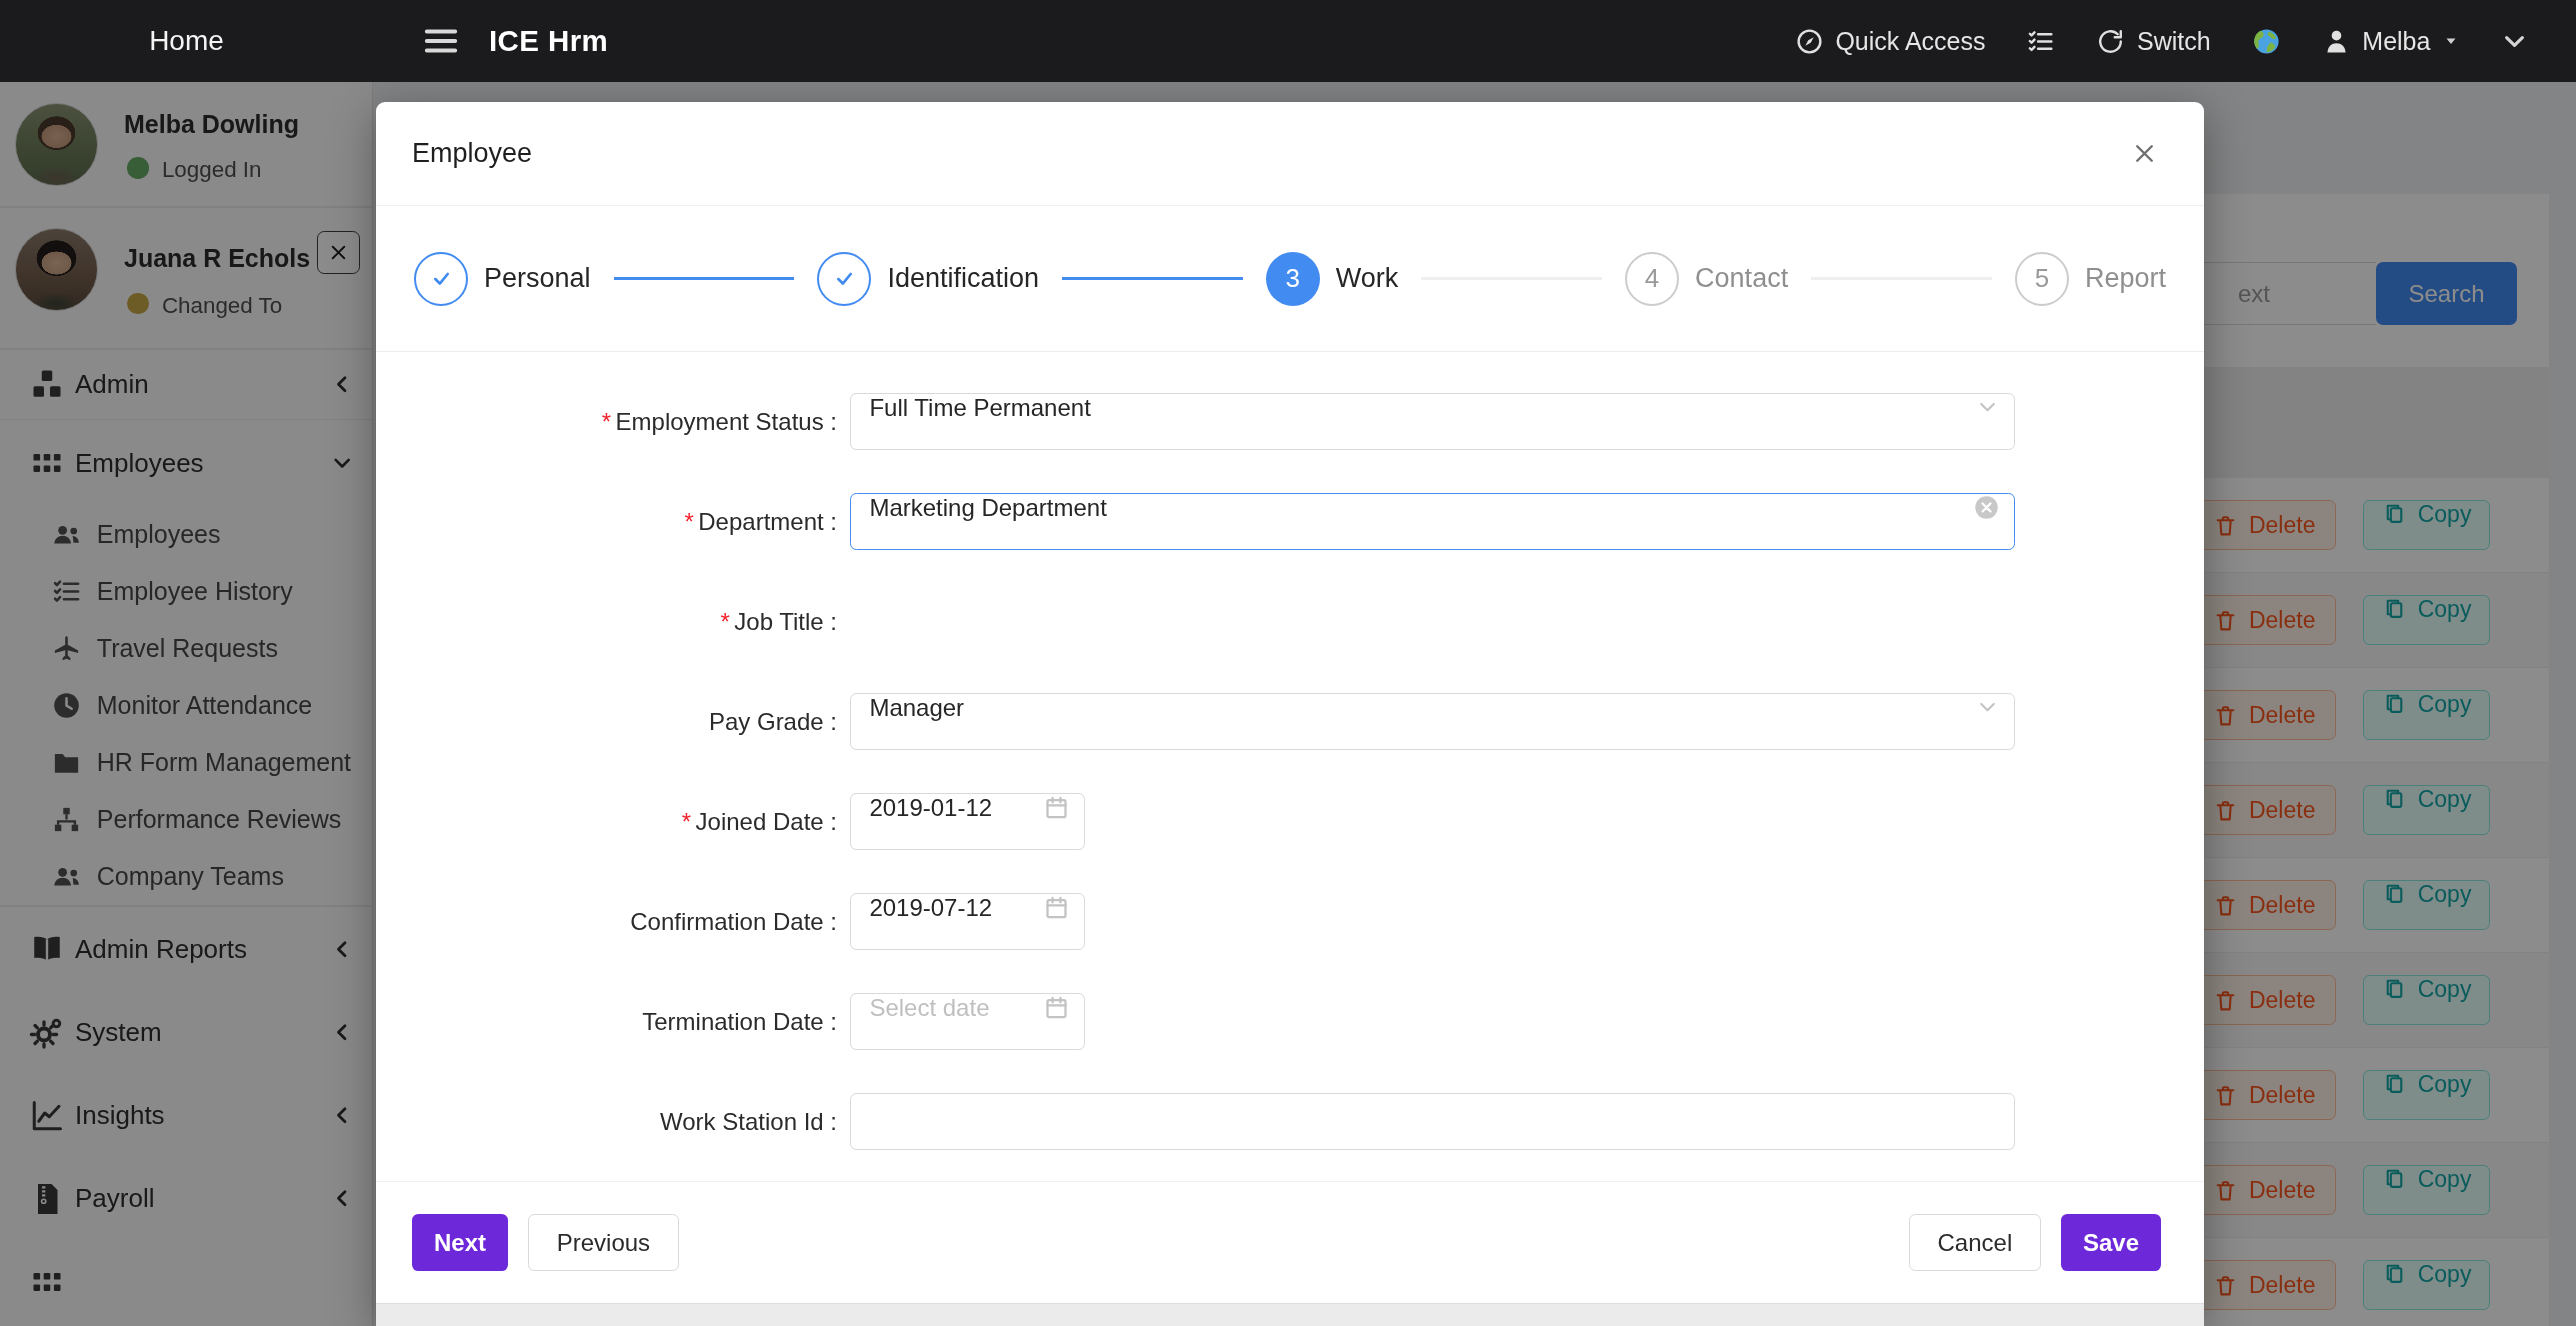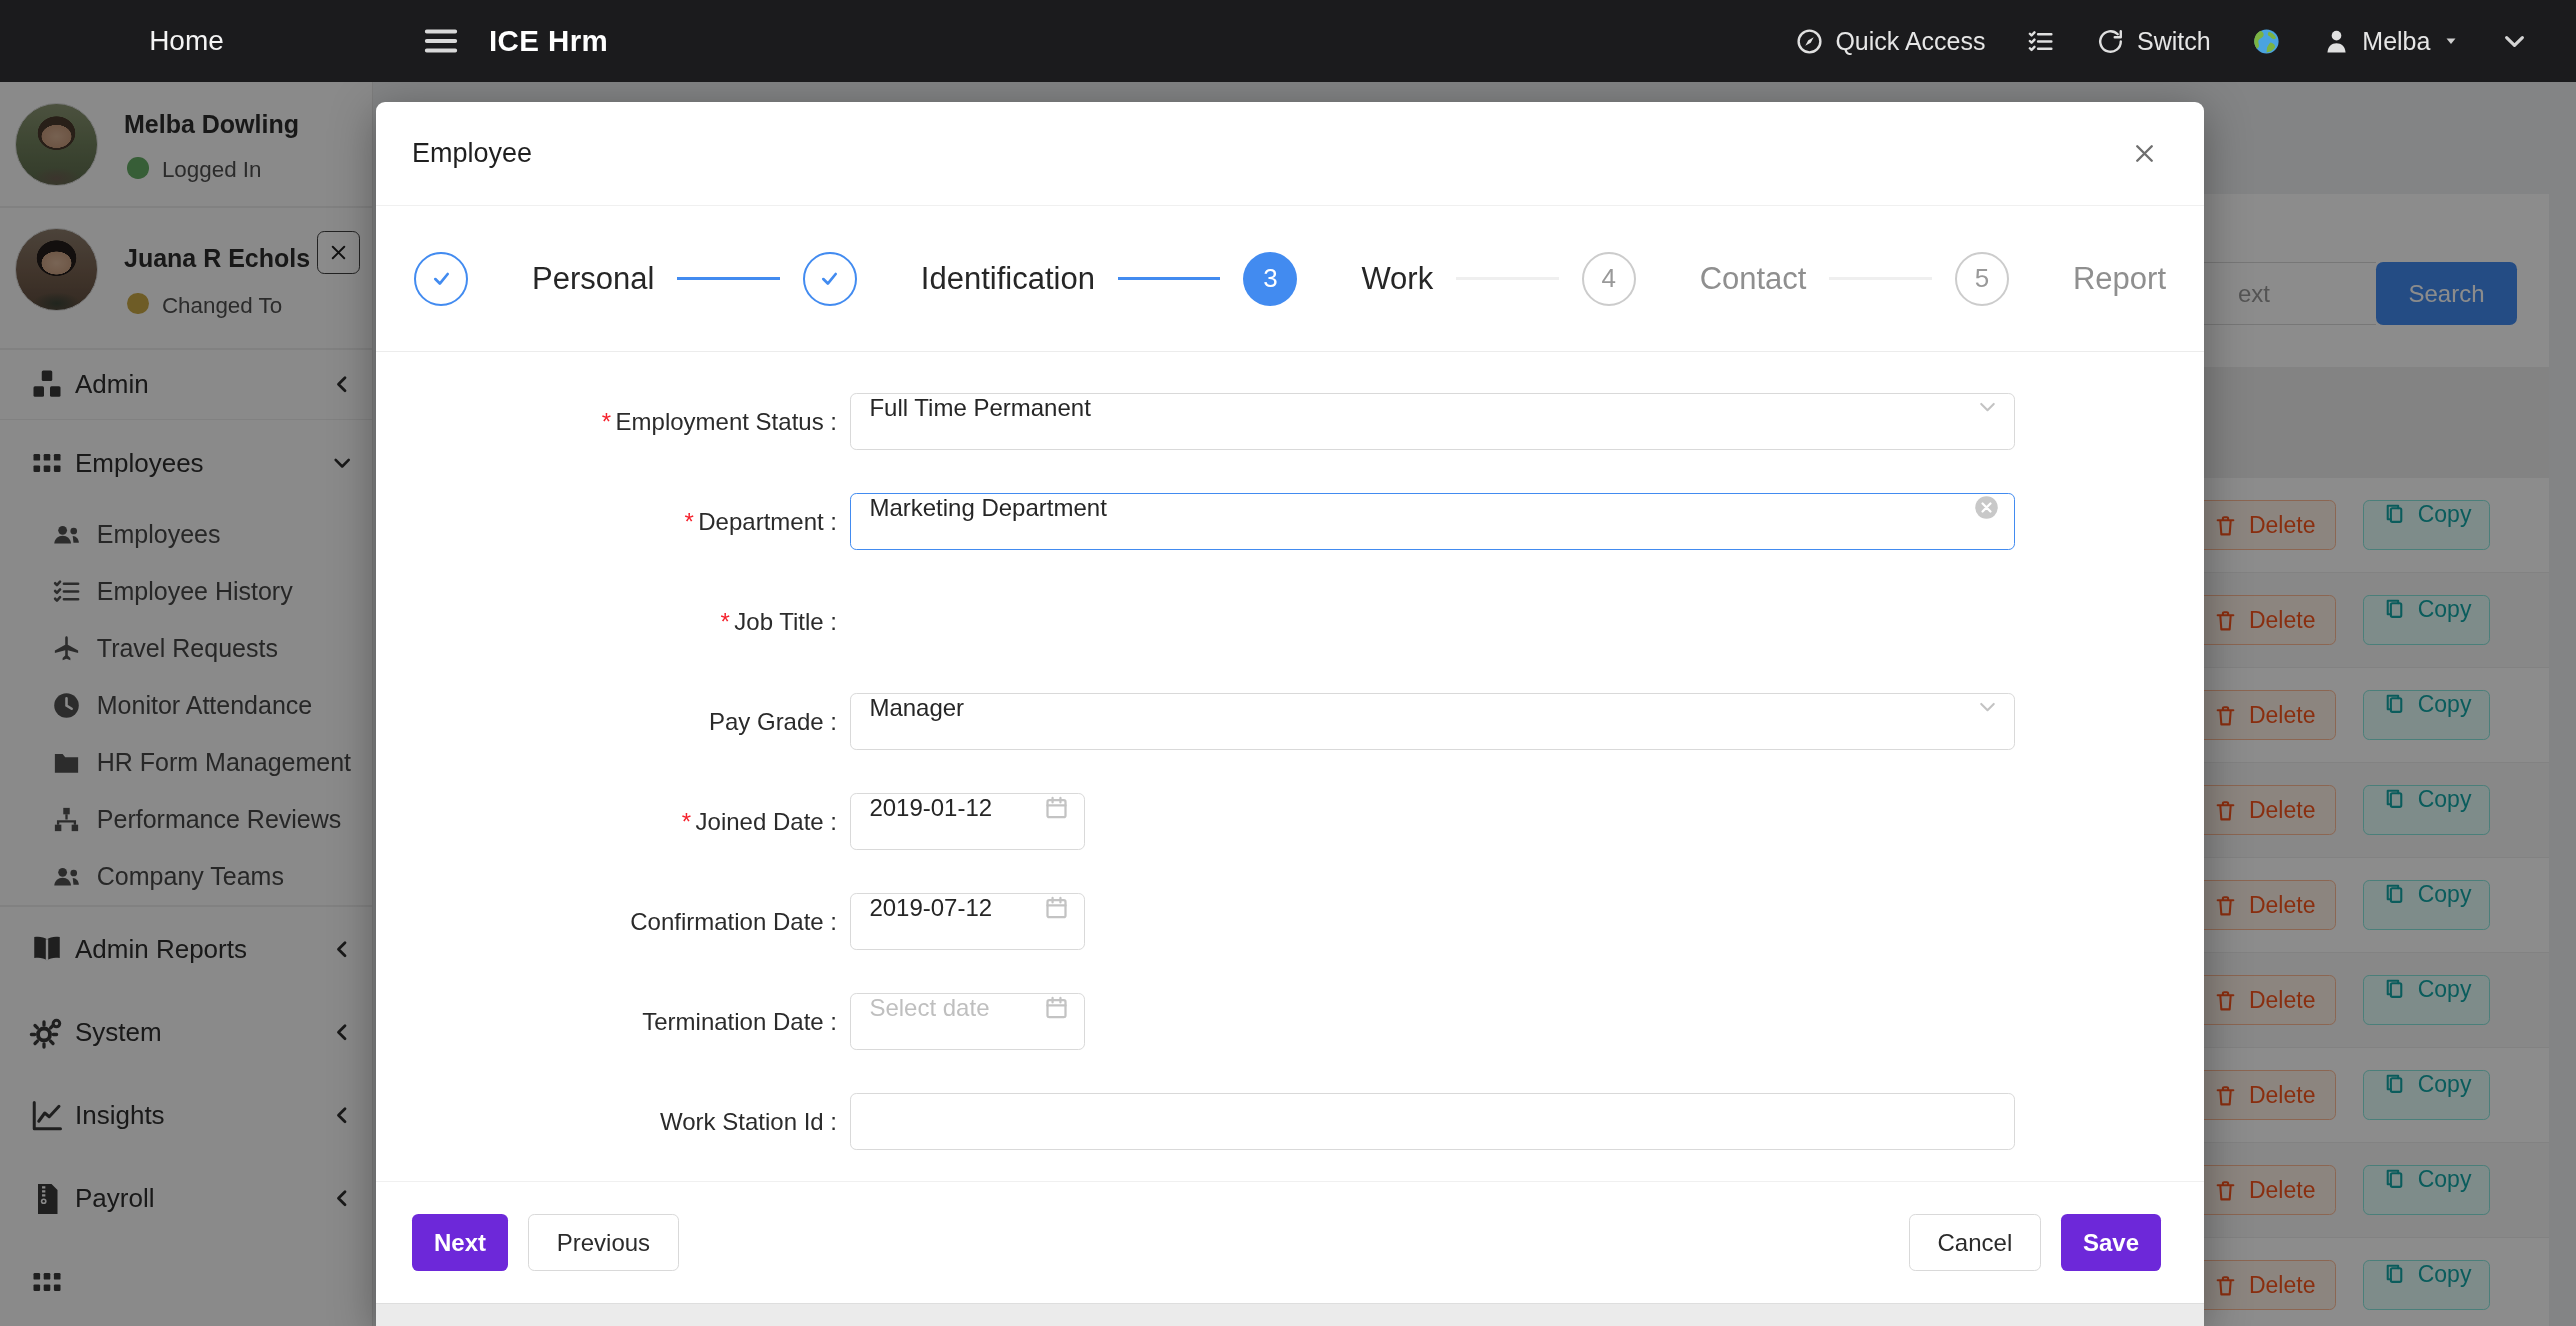--- a/index.html
+++ b/index.html
@@ -103,7 +103,7 @@
   .step.done .s-circle { border:2.7px solid #428bf0; color:#428bf0; font-size:27px; }
   .step.active .s-circle { background:#428bf0; color:#fff; }
   .step.todo .s-circle { border:2.7px solid #cccccc; color:#999; }
-  .s-label { font-size:31px; color:#262626; white-space:nowrap;margin-left:48px; }
+  .s-label { font-size:27px; color:#262626; white-space:nowrap; }
   .step.todo .s-label { color:#8f8f8f; }
   .s-conn { flex:1 1 0; height:2.7px; margin:0 23px; }
   .s-conn.done { background:#428bf0; }

